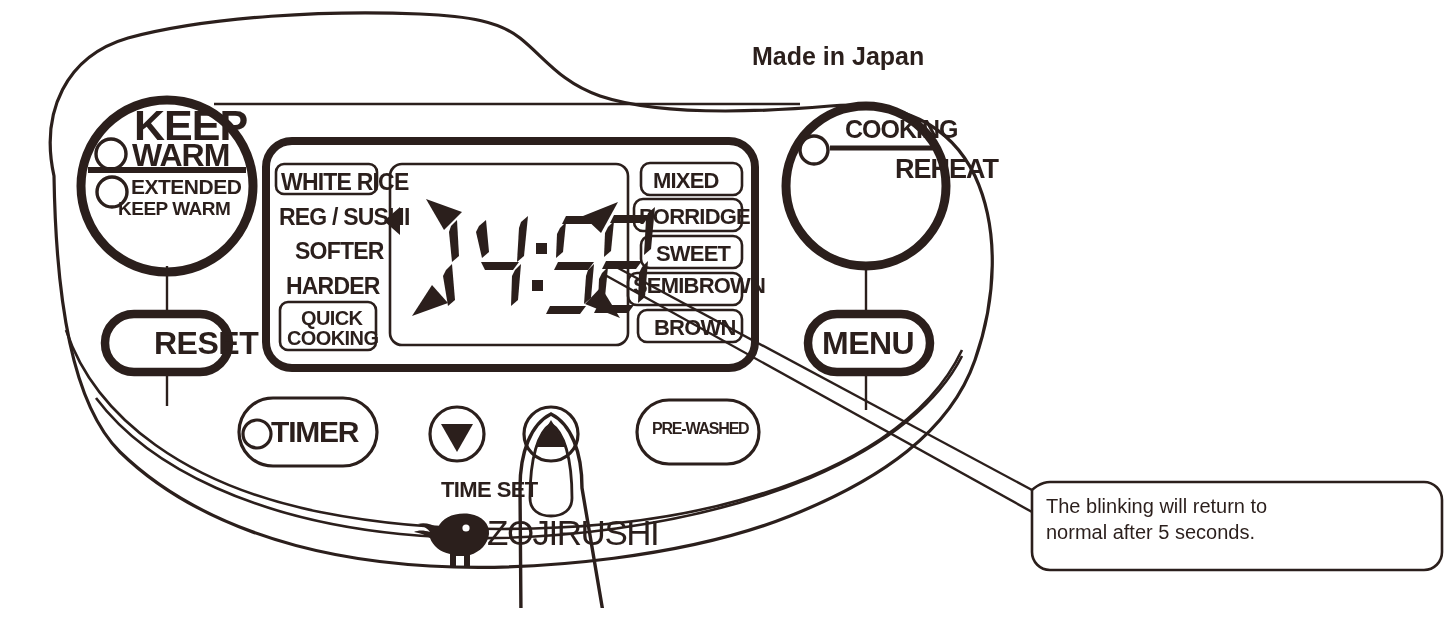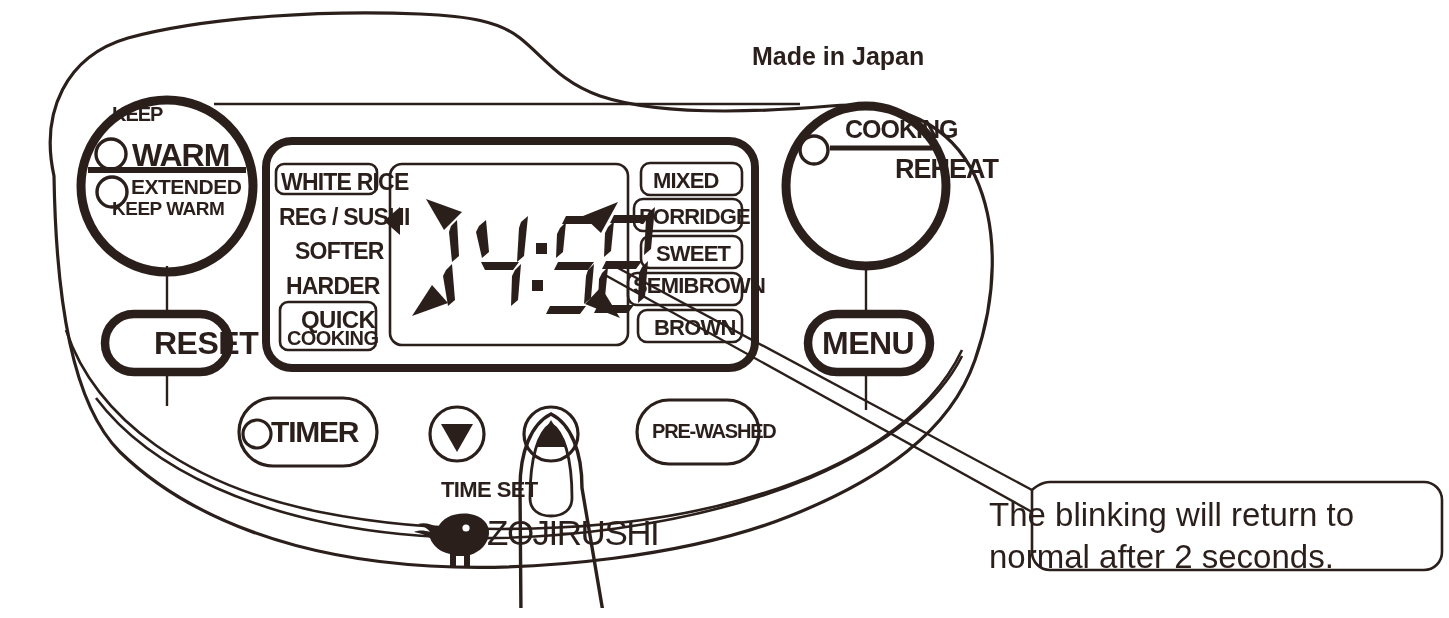--- a/index.html
+++ b/index.html
@@ -43,7 +43,7 @@
   }
 
   
-  .kw1{ font-size:20px; left:112px; top:104px; letter-spacing:-1px;text-align:center;}
+  .kw1{ font-size:43px; left:134px; top:104px; letter-spacing:-1px;text-align:center;}
   .kw2{ font-size:32px; left:132px; top:139px; letter-spacing:-1px;}
   .kw3{ font-size:21px; left:131px; top:176px; letter-spacing:-0.5px;}
   .kw4{ font-size:19px; left:112px; top:199px; letter-spacing:-0.5px;}

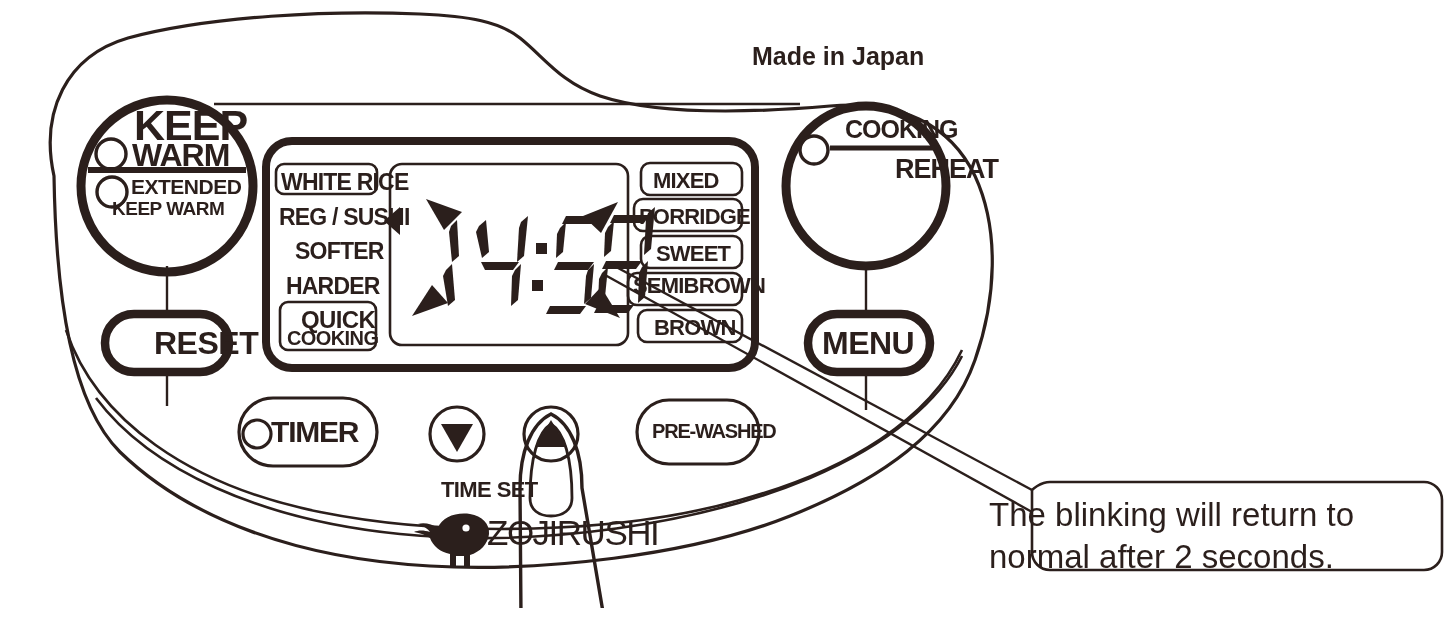--- a/index.html
+++ b/index.html
@@ -46,7 +46,7 @@
   .kw1{ font-size:43px; left:134px; top:104px; letter-spacing:-1px;text-align:center;}
   .kw2{ font-size:32px; left:132px; top:139px; letter-spacing:-1px;}
   .kw3{ font-size:21px; left:131px; top:176px; letter-spacing:-0.5px;}
-  .kw4{ font-size:19px; left:112px; top:199px; letter-spacing:-0.5px;}
+  .kw4{ font-size:19px; left:118px; top:199px; letter-spacing:-0.5px;}
 
   .reset-t{ font-size:32px; left:118px; top:327px; letter-spacing:-0.5px;margin-left:36px;}
   .menu-t{ font-size:32px; left:822px; top:327px; letter-spacing:-0.5px;}

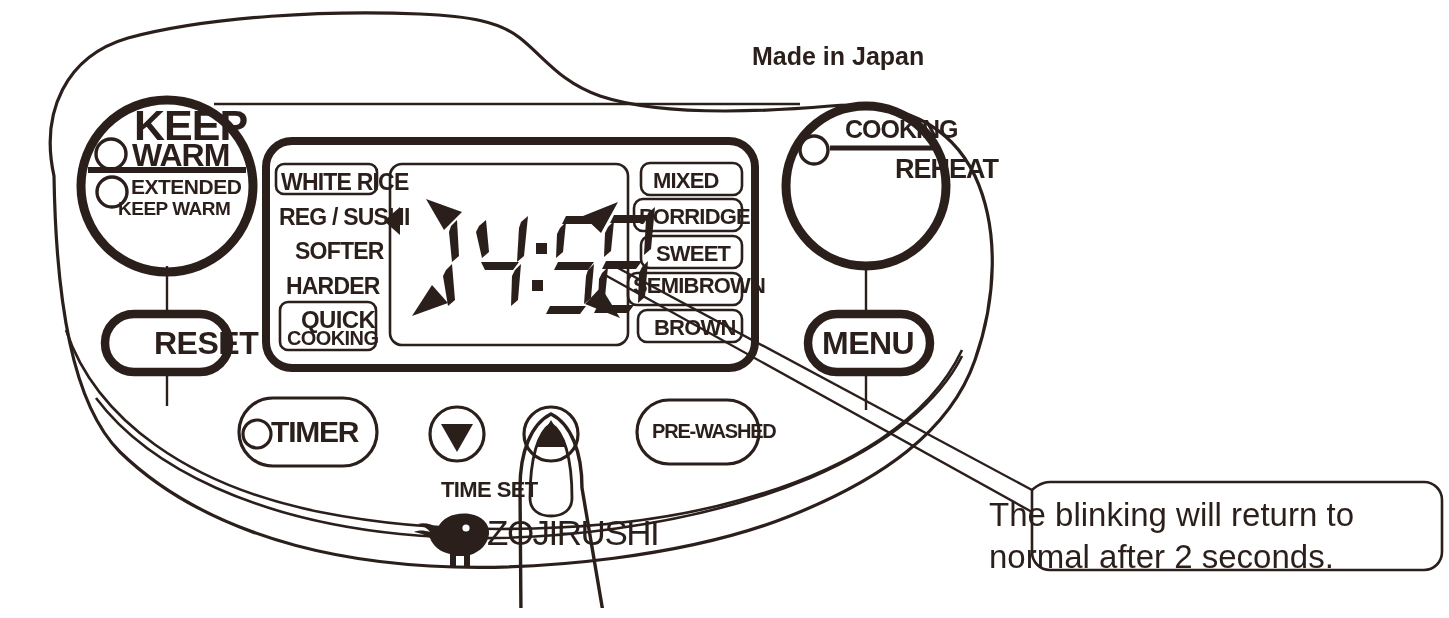--- a/index.html
+++ b/index.html
@@ -63,7 +63,7 @@
   .l2{ left:279px; top:206px; }
   .l3{ left:295px; top:240px; }
   .l4{ left:286px; top:275px; }
-  .l5a{ font-size:24px; left:301px; top:308px; letter-spacing:-0.6px;text-align:right;}
+  .l5a{ font-size:20px; left:301px; top:308px; letter-spacing:-0.6px;text-align:right;}
   .l5b{ font-size:20px; left:287px; top:328px; letter-spacing:-0.6px;}
 
   

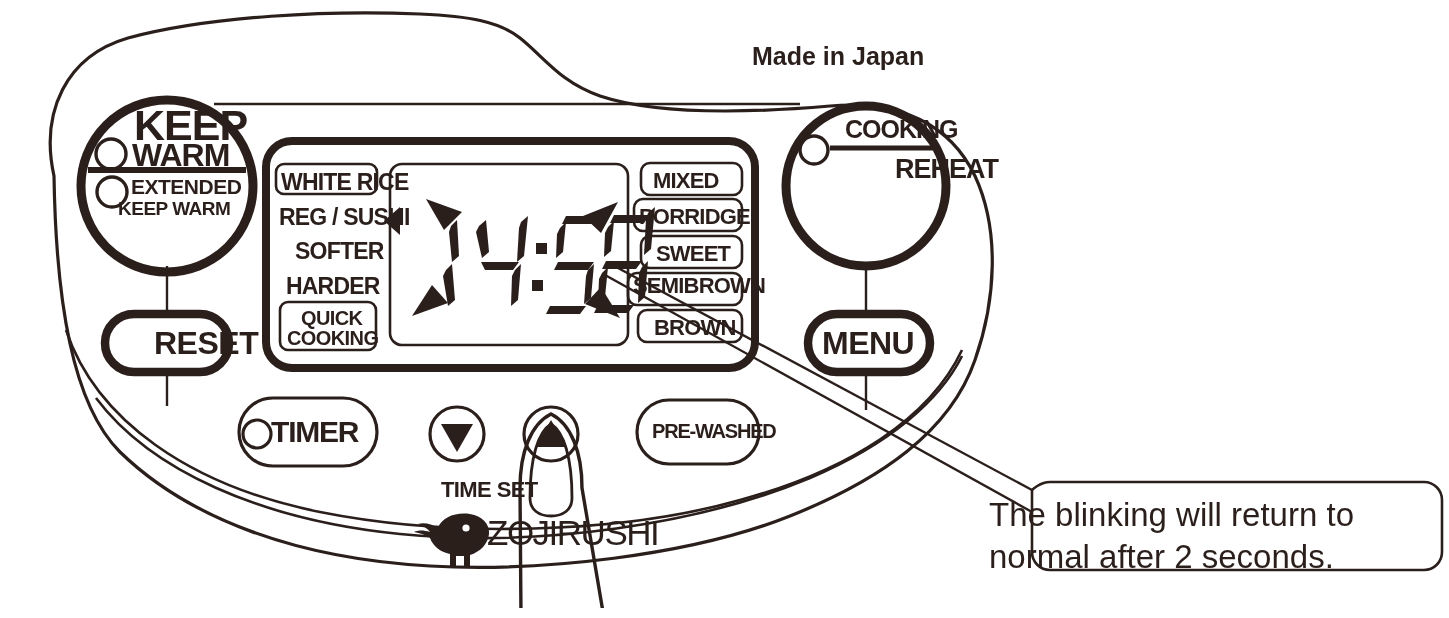--- a/index.html
+++ b/index.html
@@ -54,7 +54,7 @@
   .reheat-t{ font-size:27px; left:895px; top:156px; letter-spacing:-1px;}
 
   .timer-t{ font-size:30px; left:271px; top:417px; letter-spacing:-1.2px;}
-  .prewash-t{ font-size:20px; left:652px; top:421px; letter-spacing:-1.2px;}
+  .prewash-t{ font-size:16px; left:652px; top:421px; letter-spacing:-1.2px;}
   .timeset-t{ font-size:22px; left:441px; top:479px; letter-spacing:-0.6px;}
 
   

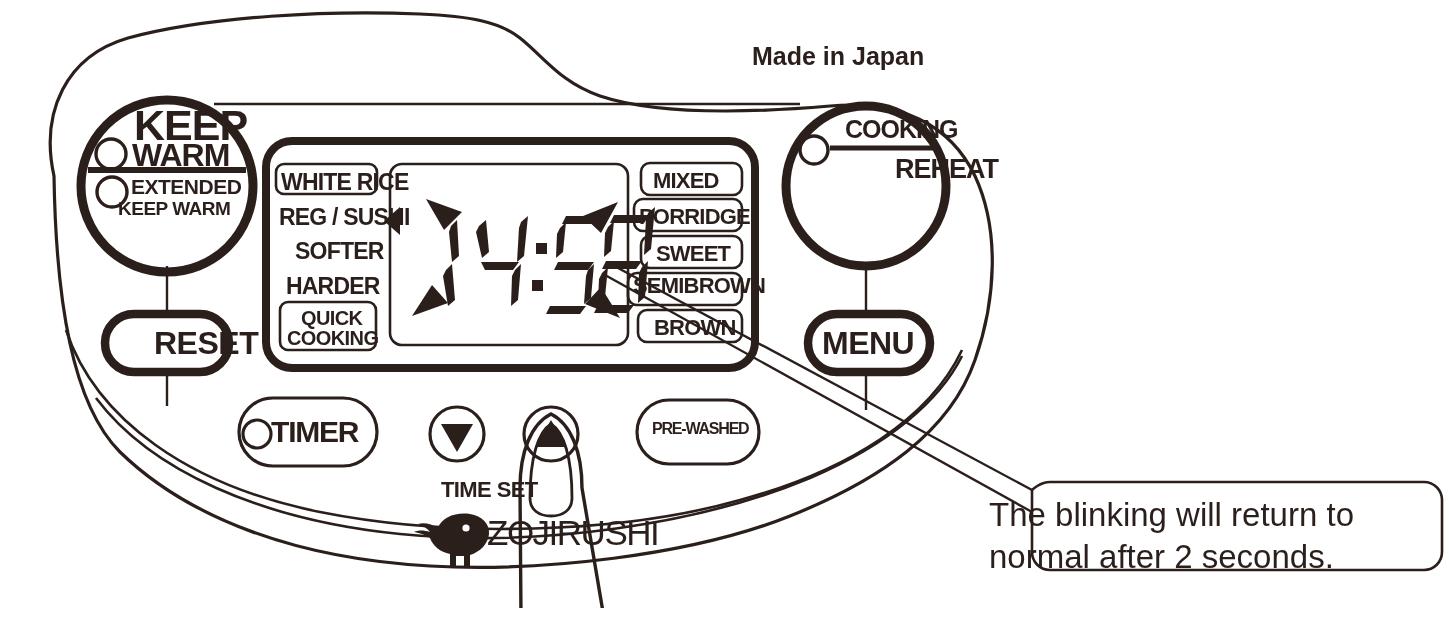--- a/index.html
+++ b/index.html
@@ -77,9 +77,9 @@
   
   .callout-text{
     position:absolute;
-    left:989px; top:494px;
+    left:1046px; top:494px;
     width:390px;
-    font-size:33px;
+    font-size:20px;
     font-weight:normal;
     line-height:1.28;
     text-align:justify;

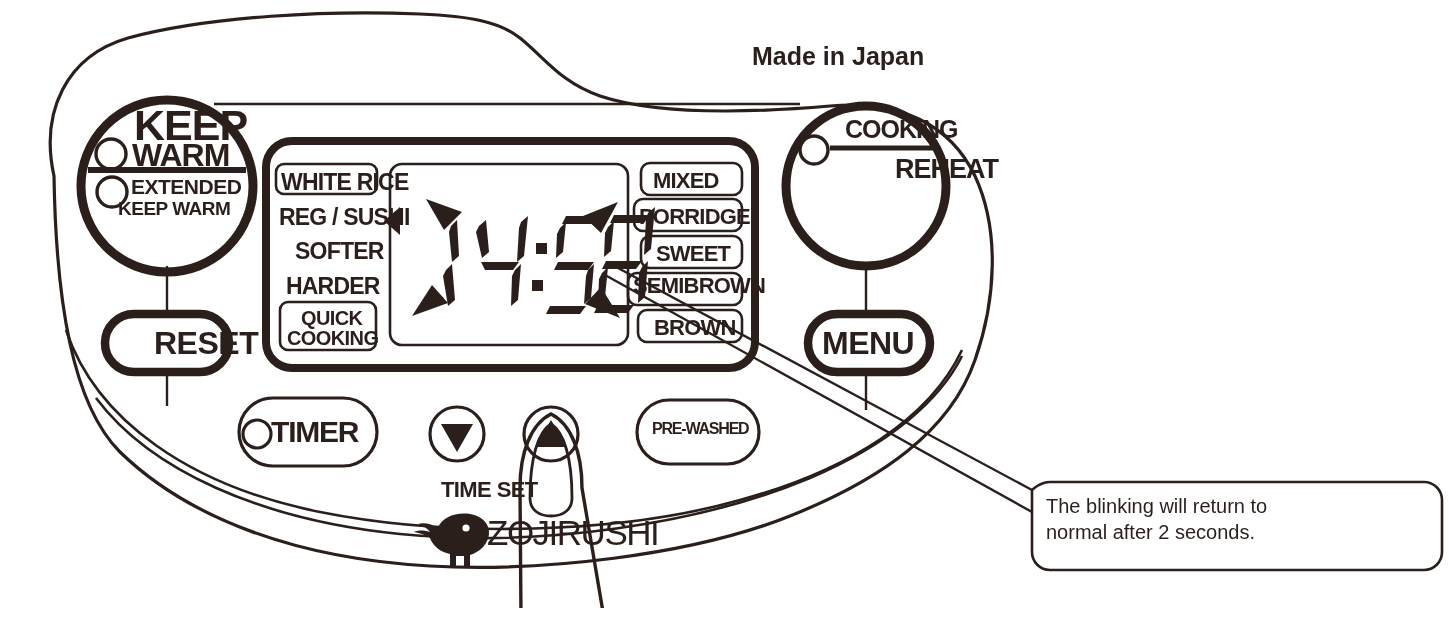--- a/index.html
+++ b/index.html
@@ -292,7 +292,7 @@
 
   <div class="callout-text">
     <div>The blinking will return to</div>
-    <div class="l2j">normal after 2 seconds.</div>
+    <div class="l2j">normal after 5 seconds.</div>
   </div>
 
 </div>

